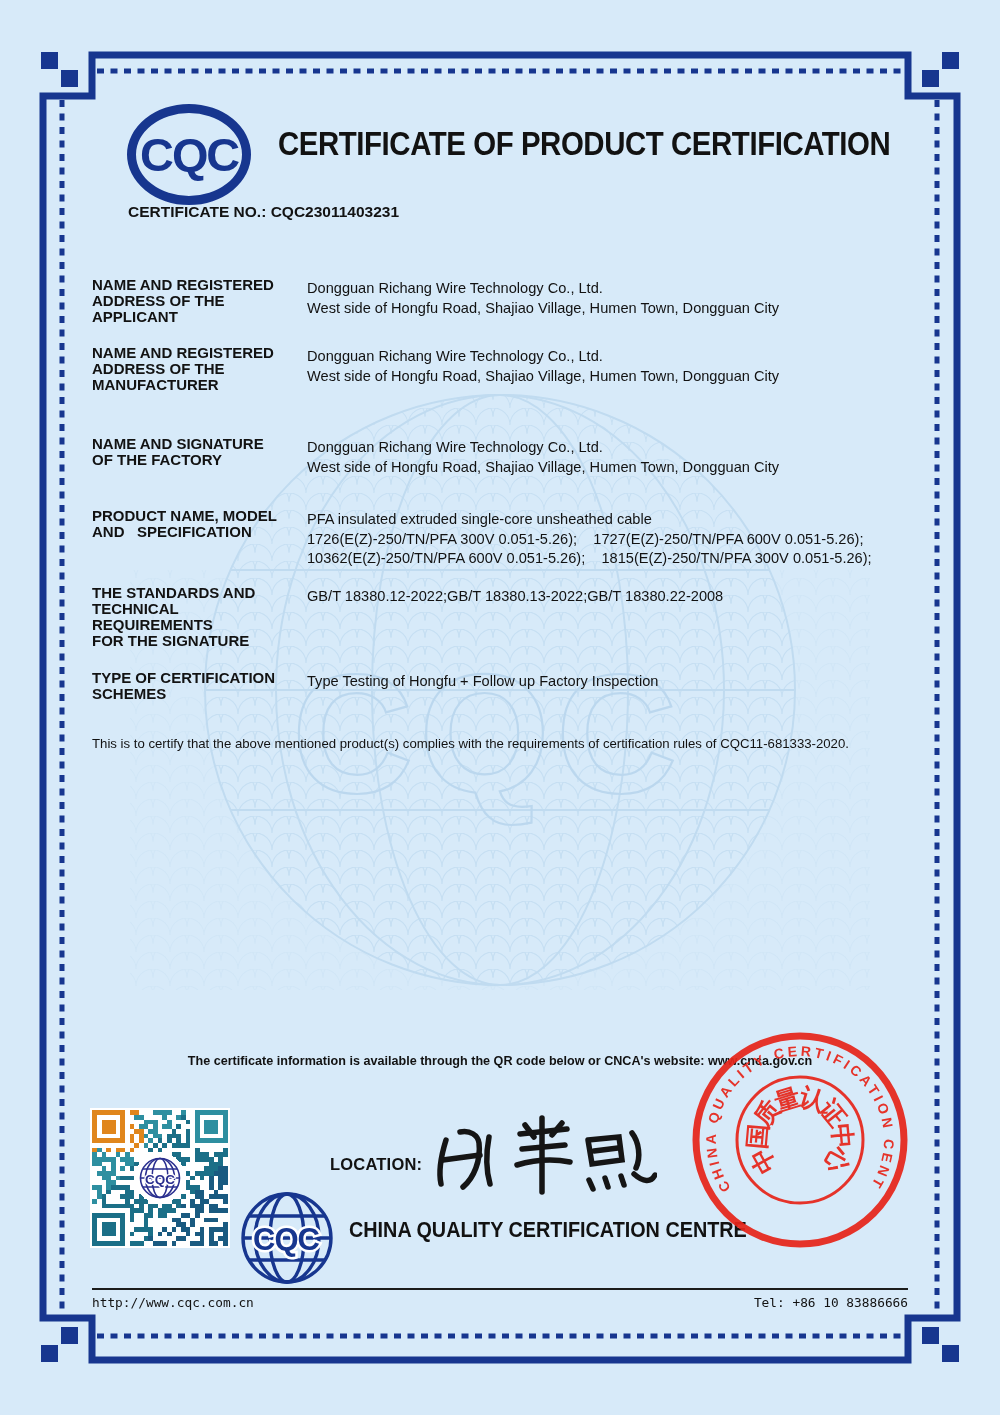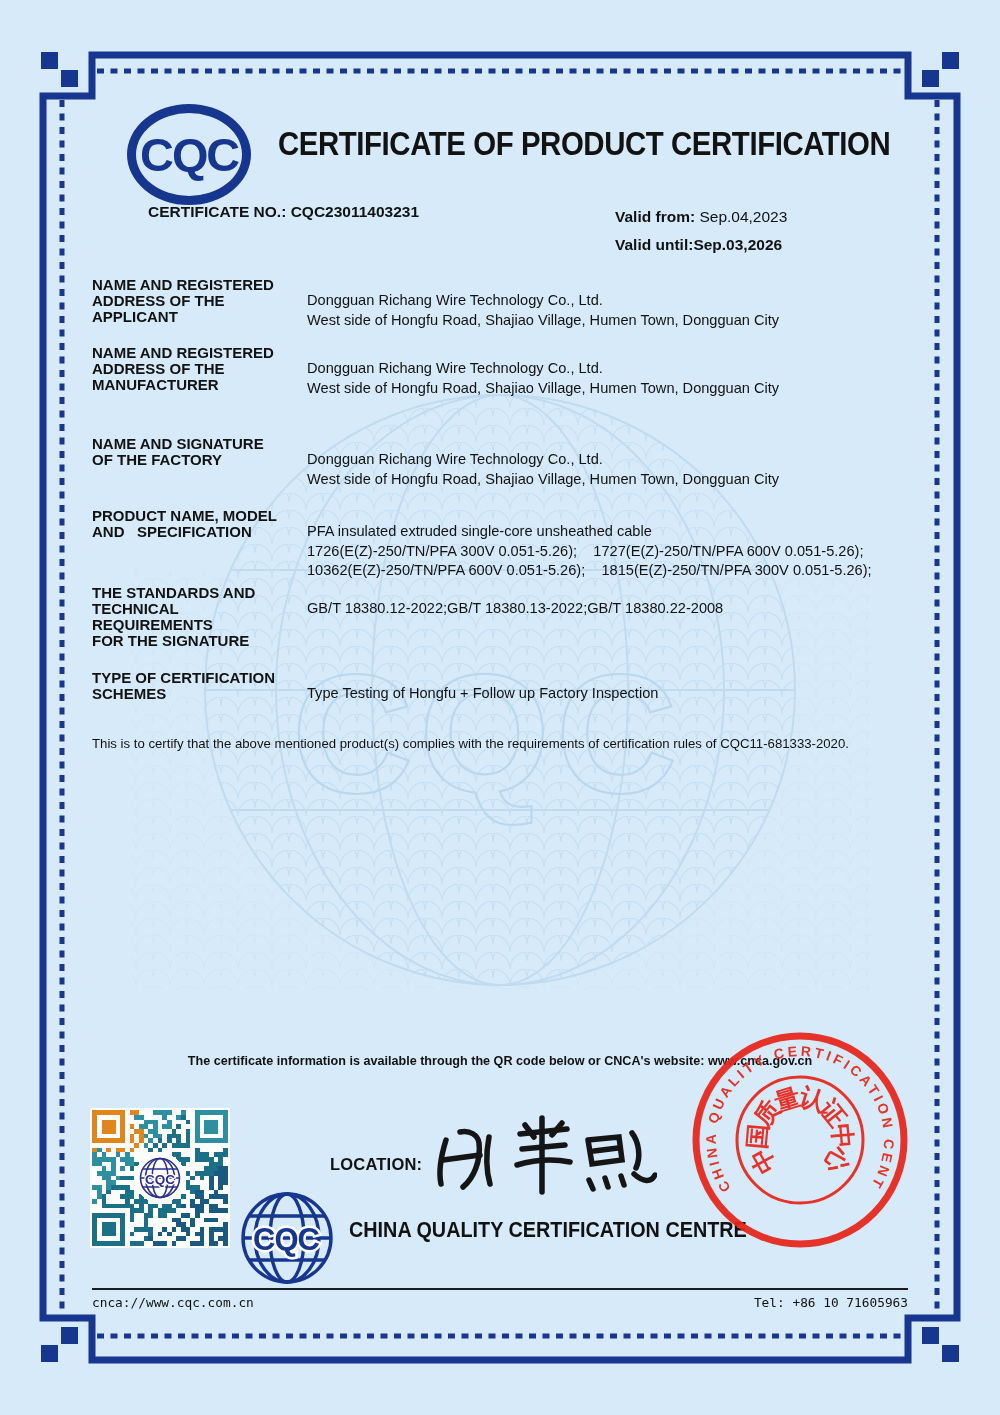--- a/index.html
+++ b/index.html
@@ -13,7 +13,7 @@
   .cqc-oval span{font-size:46px;font-weight:bold;color:#17368f;letter-spacing:-2px;transform:scaleX(1.02);}
   .title{left:278px;top:124px;font-size:34px;font-weight:bold;letter-spacing:-0.5px;white-space:nowrap;
          transform:scaleX(.865);transform-origin:left center;z-index:2;}
-  .certno{left:128px;top:203px;font-size:15.5px;font-weight:bold;z-index:2;margin-left:20px;}
+  .certno{left:128px;top:203px;font-size:15.5px;font-weight:bold;z-index:2;}
   .valid{left:615px;top:203px;font-size:15.5px;line-height:28px;z-index:2;}
   .valid .lab{font-weight:bold;}
   .valid .v2{font-weight:bold;}

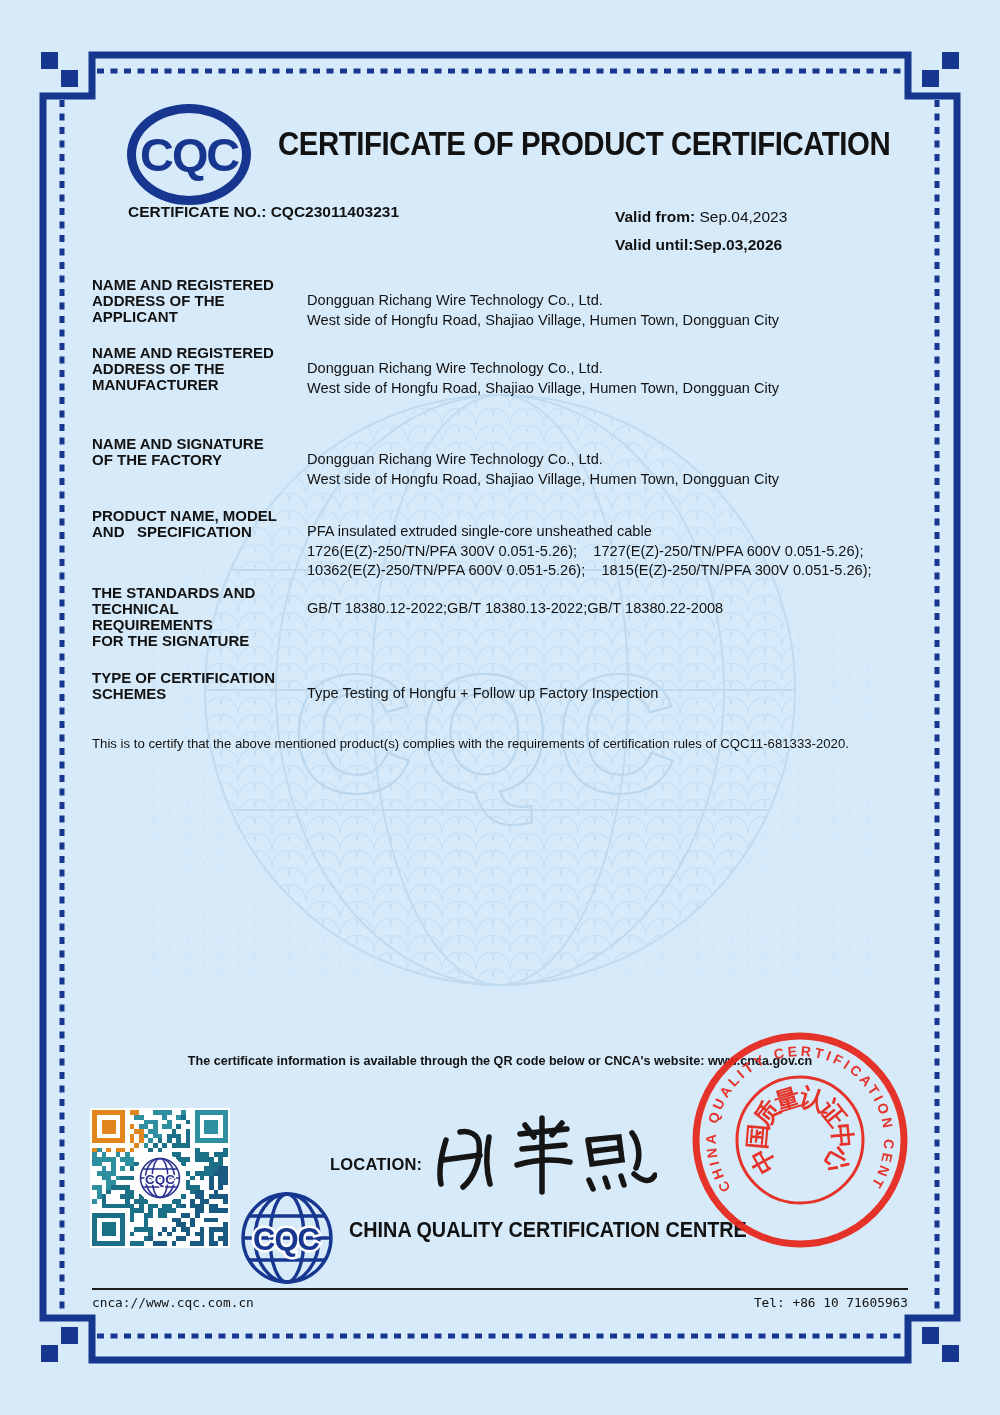--- a/index.html
+++ b/index.html
@@ -95,16 +95,6 @@
     <span>CERTIFICATE NO.:</span>
     <span> </span>
     <span>CQC23011403231</span>
-  </div>
-  <div class="abs valid">
-    <div>
-      <span class="lab">Valid from:</span>
-      <span> </span>
-      <span>Sep.04,2023</span>
-    </div>
-    <div>
-      <span class="lab">Valid until:</span><span class="v2">Sep.03,2026</span>
-    </div>
   </div>
 
   <div class="row" style="top:277px">

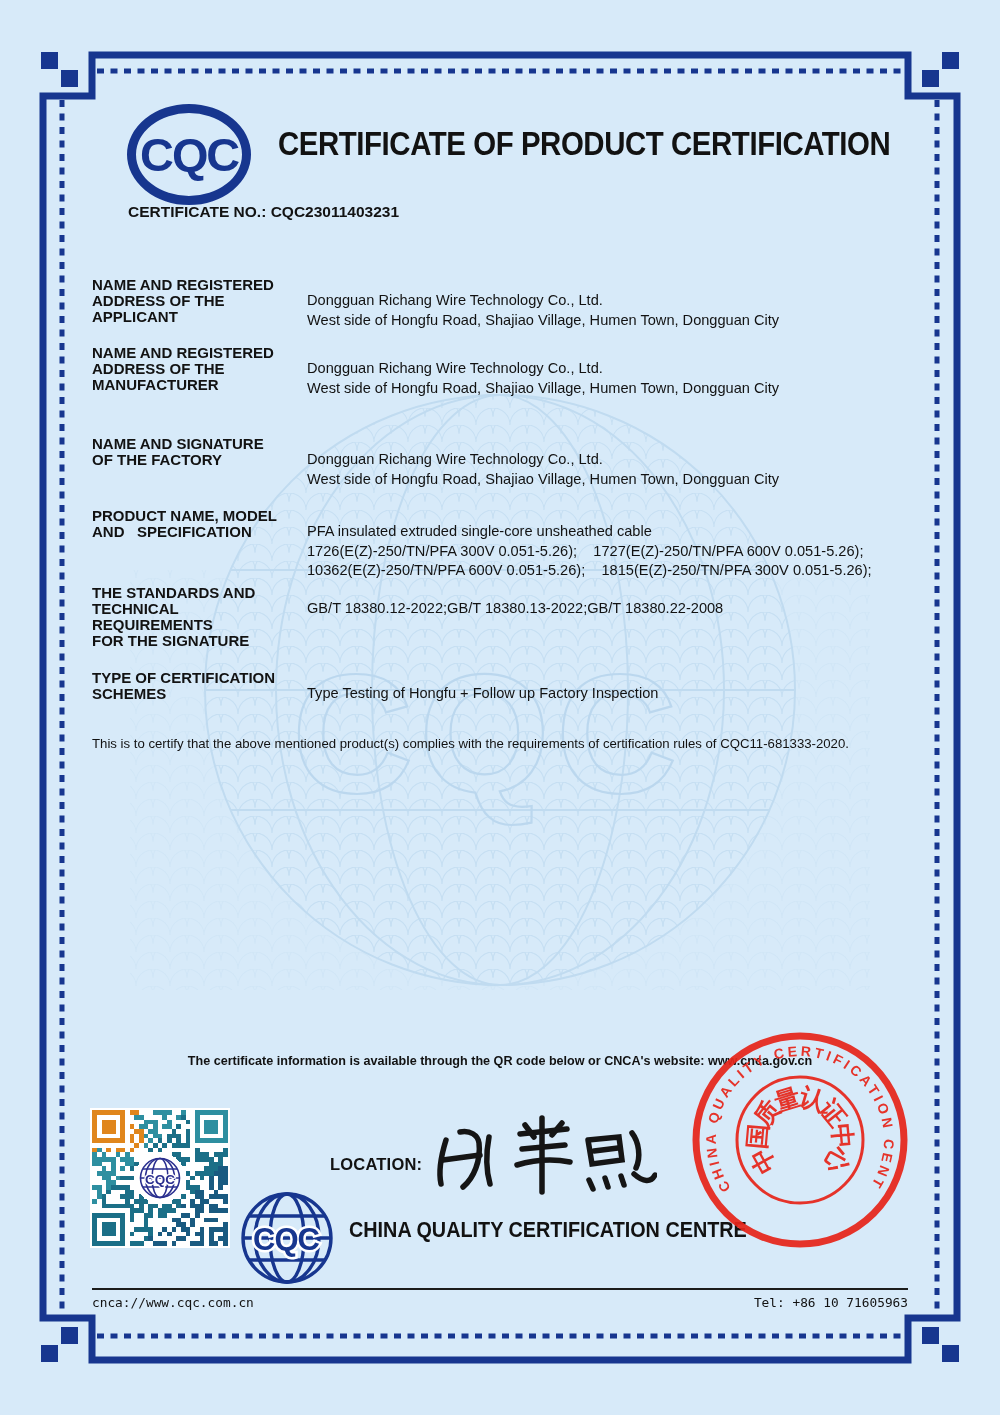--- a/index.html
+++ b/index.html
@@ -20,7 +20,7 @@
   
   .row{position:absolute;left:92px;width:830px;z-index:2;}
   .row .lbl{position:absolute;left:0;top:0;width:205px;font-weight:bold;font-size:15px;line-height:16px;white-space:pre-wrap;}
-  .row .val{position:absolute;left:215px;top:2px;width:615px;font-size:14.6px;line-height:19.5px;white-space:pre-wrap;margin-top:12px;}
+  .row .val{position:absolute;left:215px;top:2px;width:615px;font-size:14.6px;line-height:19.5px;white-space:pre-wrap;}
   .para{left:92px;width:822px;font-size:13.2px;z-index:2;}
   .qrnote{left:90px;top:1054px;width:820px;text-align:center;font-size:12.6px;font-weight:600;z-index:2;}
   

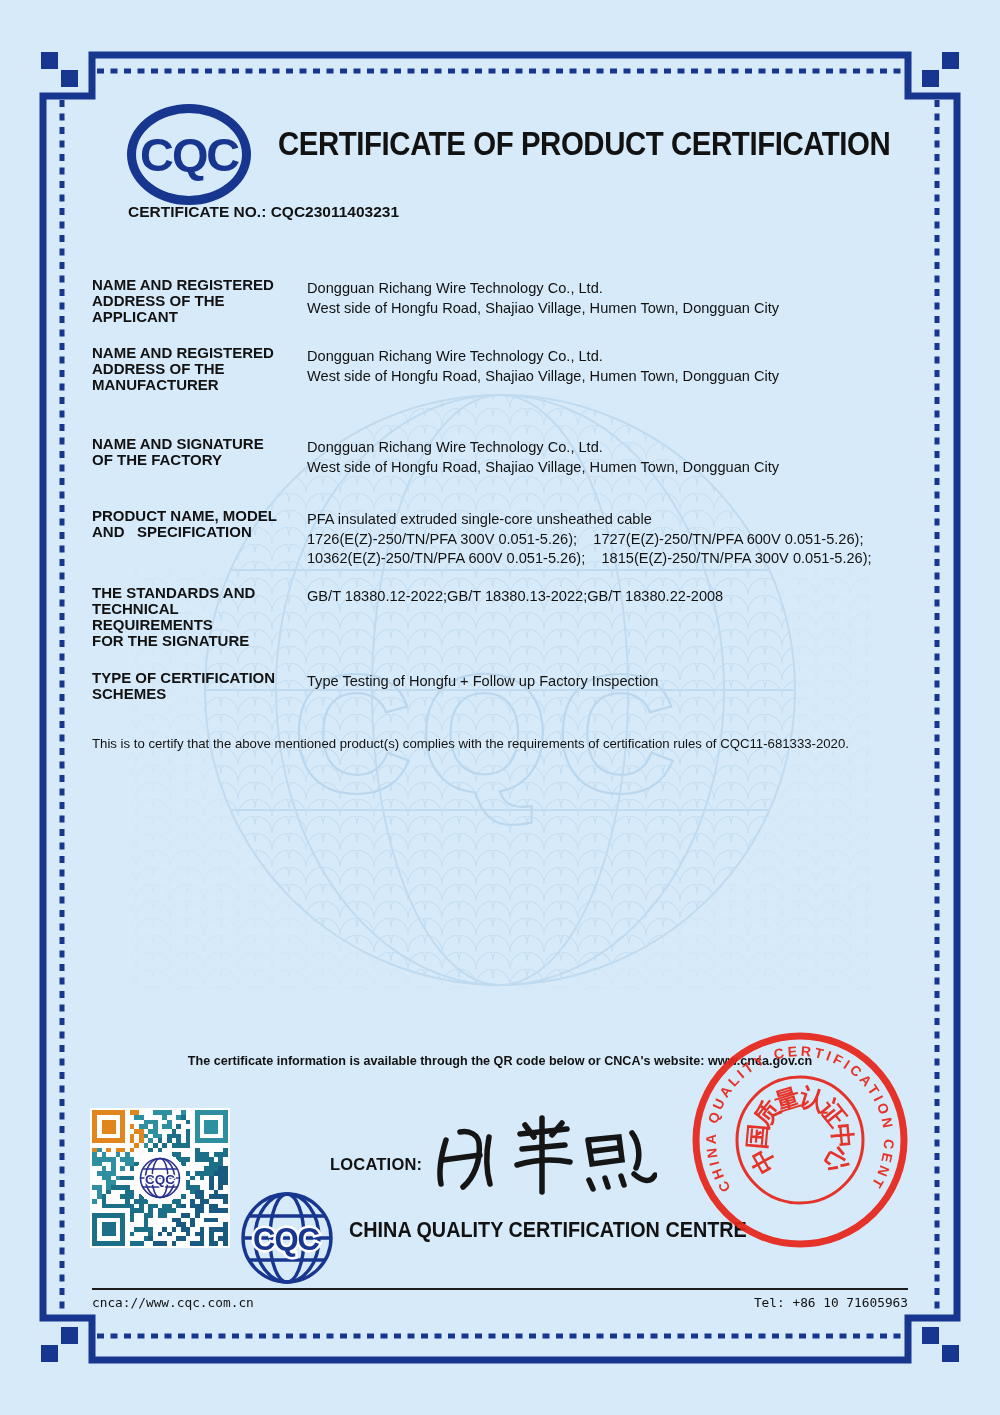--- a/index.html
+++ b/index.html
@@ -506,7 +506,7 @@
 
   <div class="abs rule"></div>
   <div class="abs footer">
-    <span>cnca://www.cqc.com.cn</span>
+    <span>http://www.cqc.com.cn</span>
     <span>Tel: +86 10 71605963</span>
   </div>
 

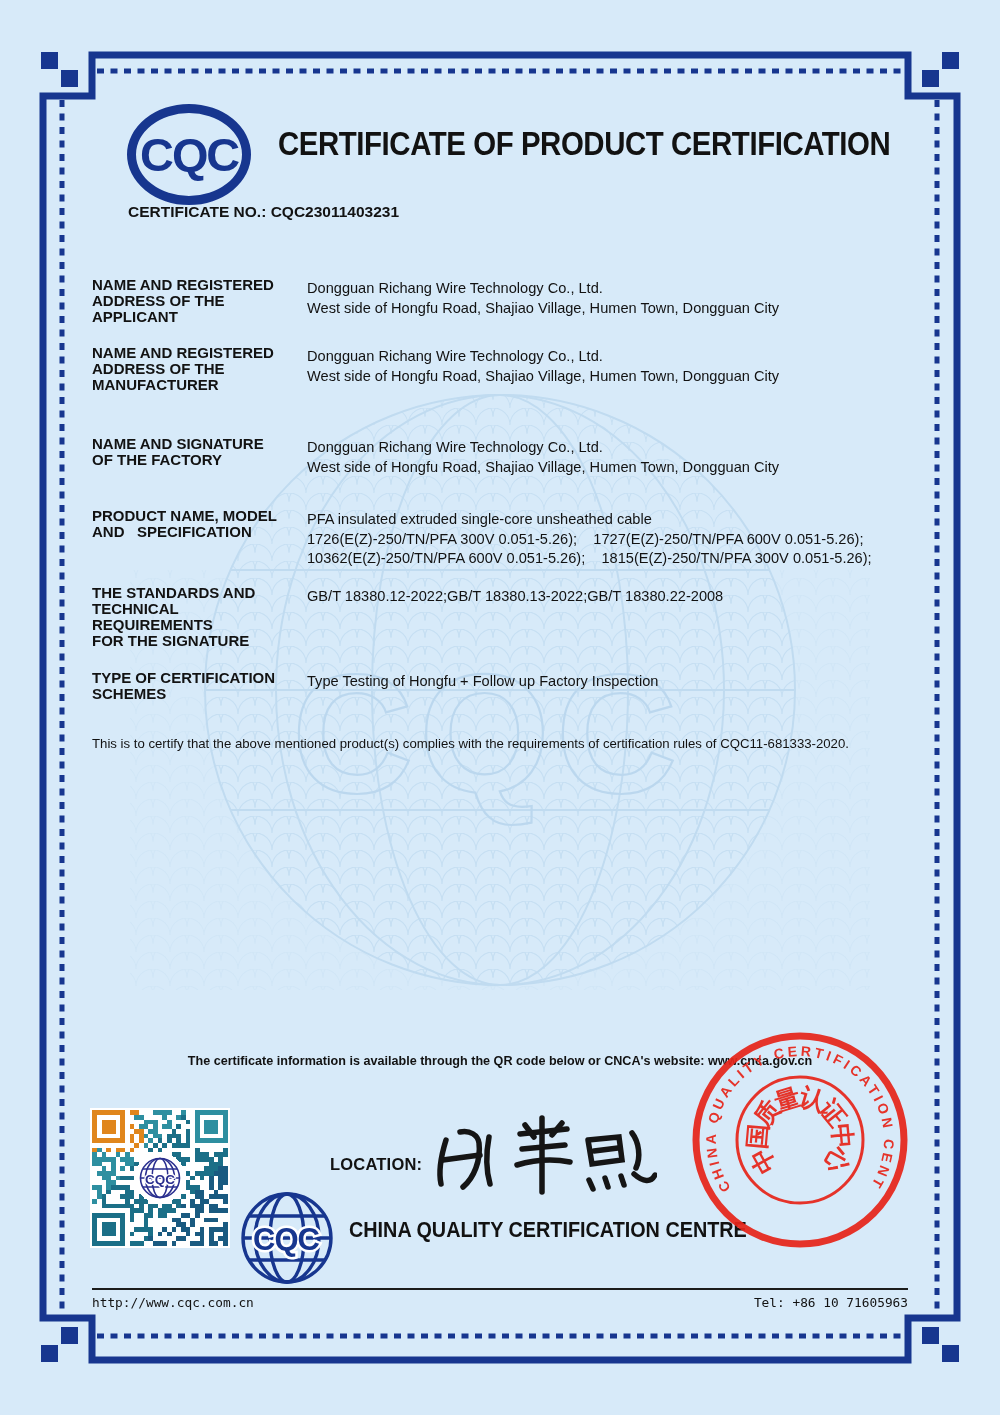--- a/index.html
+++ b/index.html
@@ -507,7 +507,7 @@
   <div class="abs rule"></div>
   <div class="abs footer">
     <span>http://www.cqc.com.cn</span>
-    <span>Tel: +86 10 71605963</span>
+    <span>Tel: +86 10 83886666</span>
   </div>
 
 </div>

